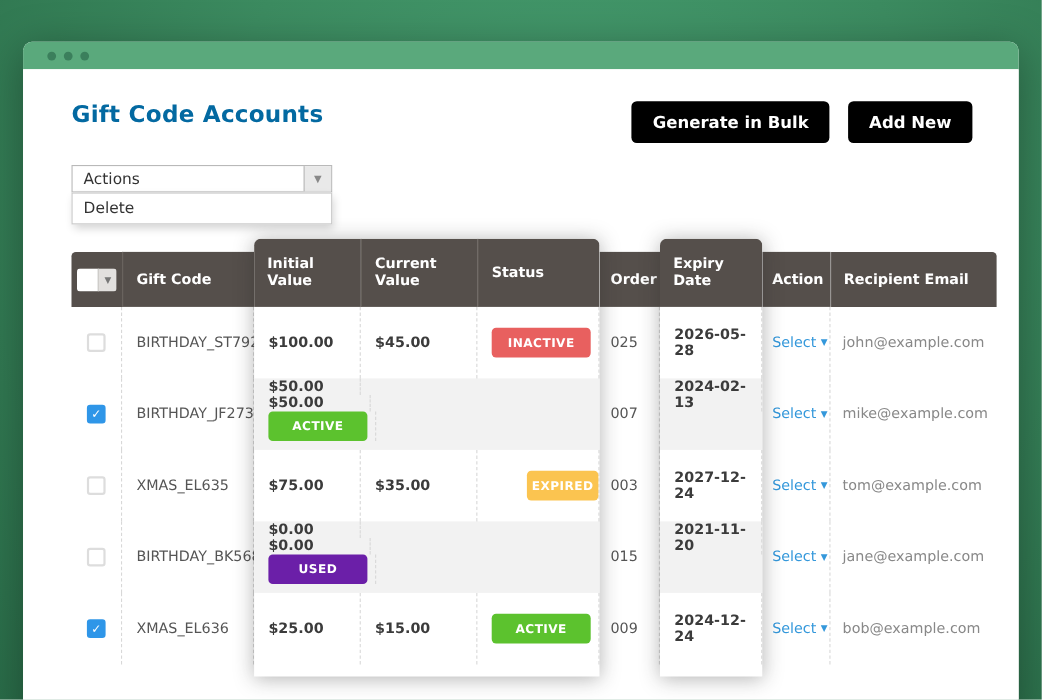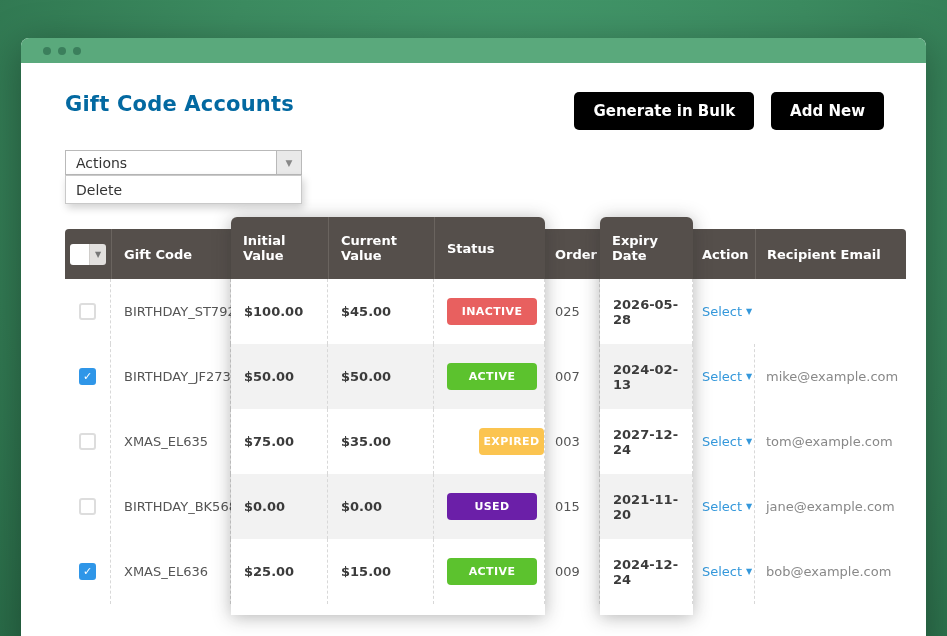--- a/index.html
+++ b/index.html
@@ -290,6 +290,7 @@
                 <span class="caret">▼</span>
               </span>
             </div>
+          <div class="bcell w-email email">john@example.com</div>
         </div>
         <div class="brow">
           <div class="bcell w-act">

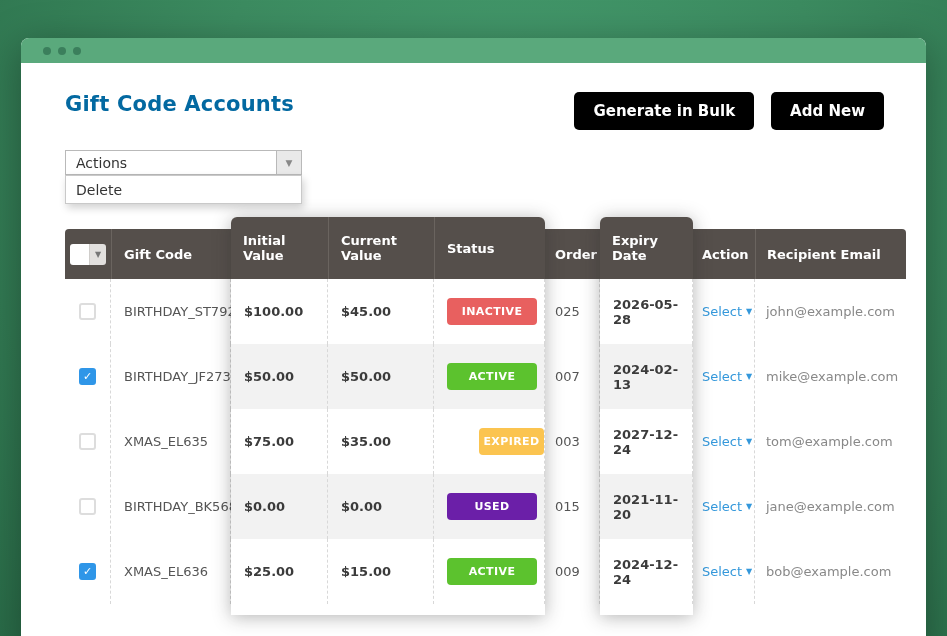--- a/index.html
+++ b/index.html
@@ -76,7 +76,7 @@
   .seg-n1 .hcell:first-child { border-radius: 4px 0 0 0; justify-content: center; padding-left: 0; }
   .seg-n3 .hcell:last-child { border-radius: 0 4px 0 0; }
   .brow { display: flex; height: 65px; }
-  .seg.raised .brow.stripe { background: #f2f2f2; }
+  .seg.raised .brow.stripe { background: #f2f2f2; flex-direction: column; }
   .bcell {
     display: flex; align-items: center; padding-left: 13px;
     font-size: 13px; color: #555;

